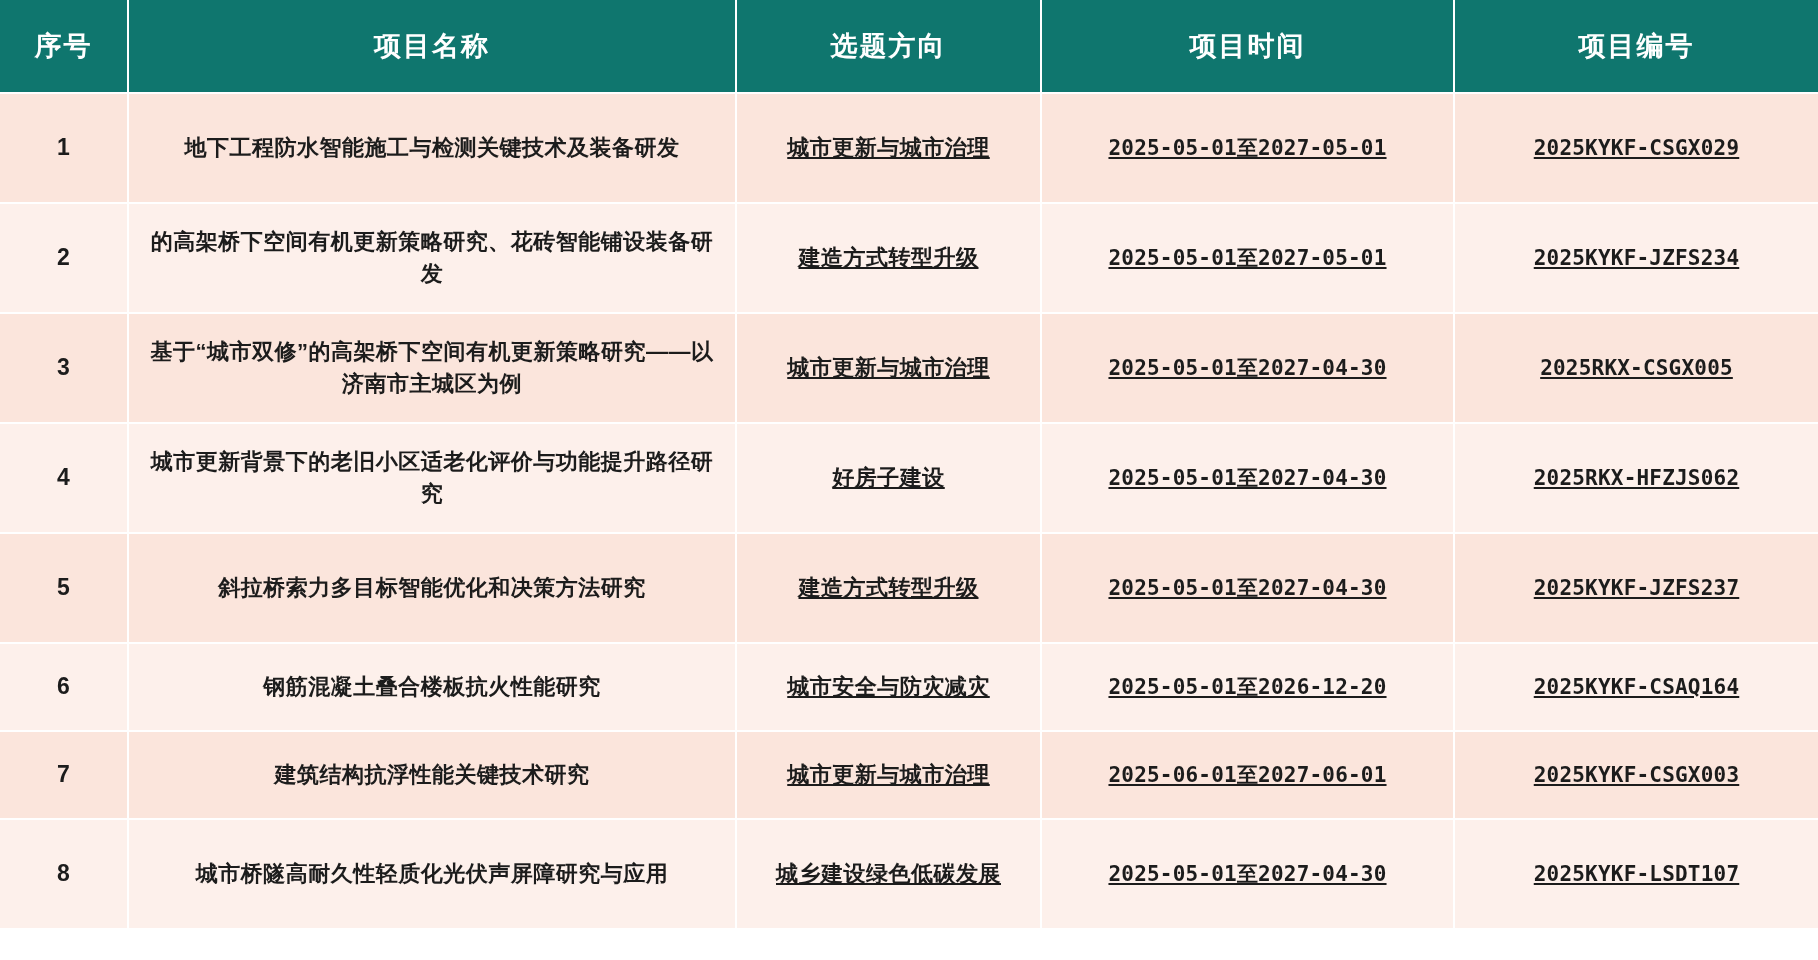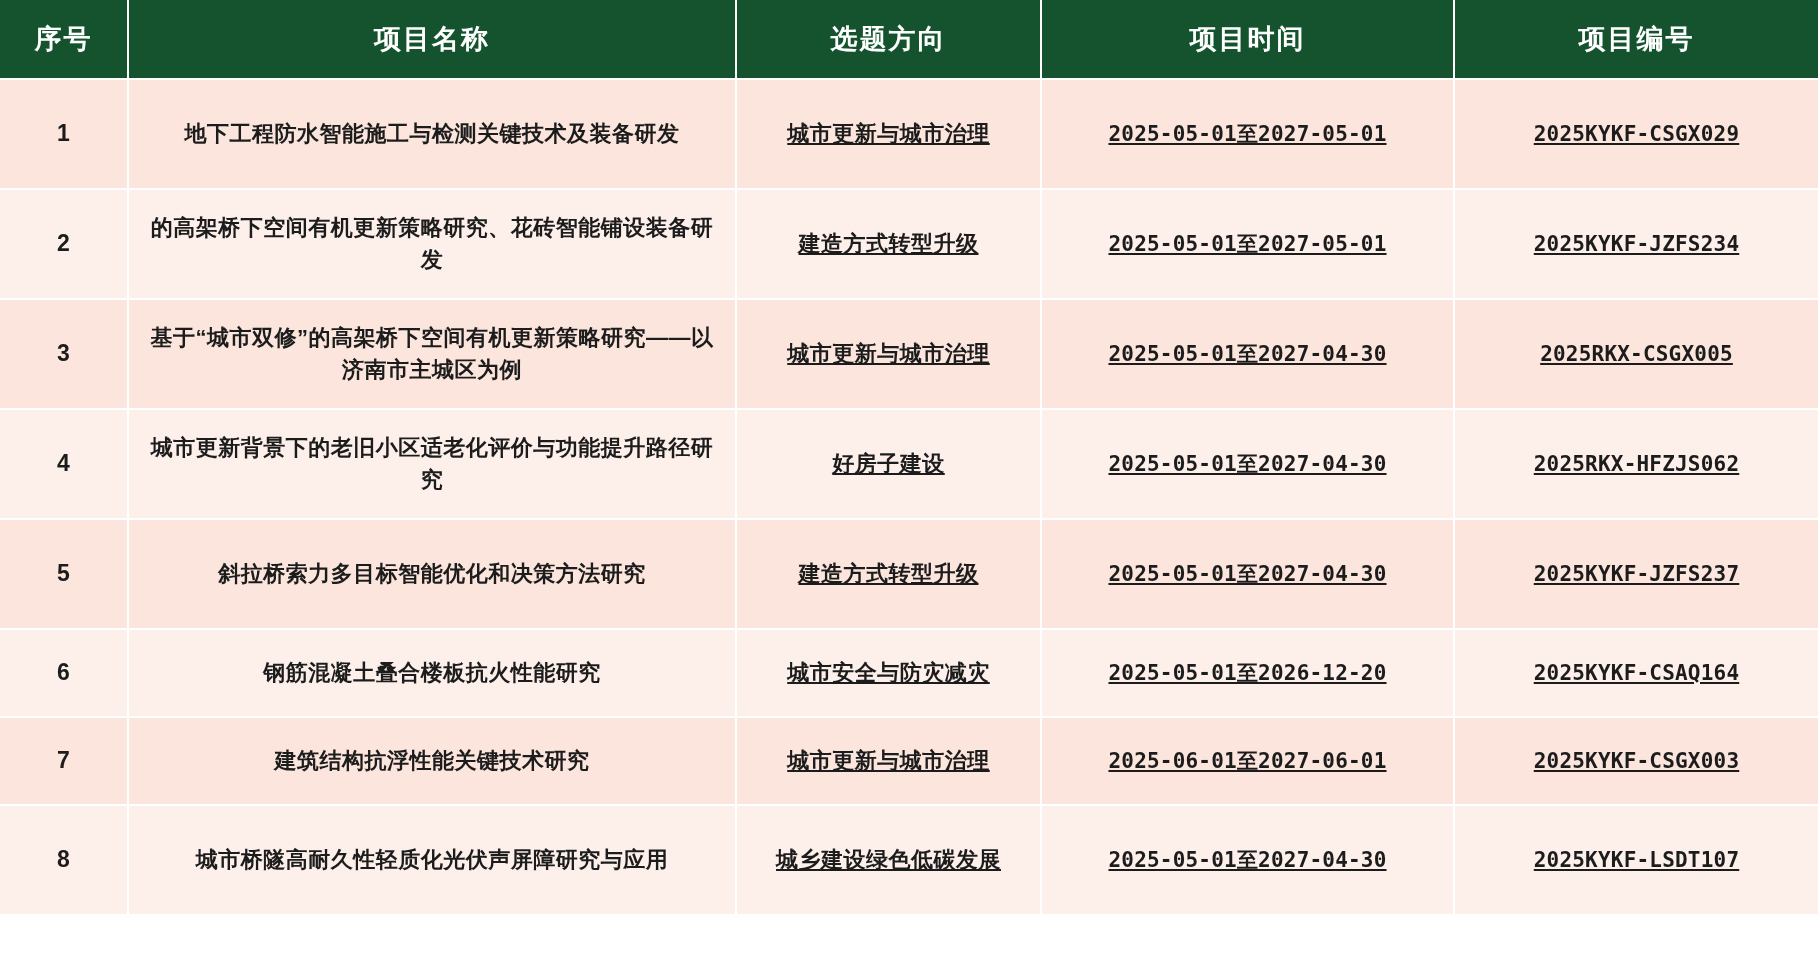--- a/index.html
+++ b/index.html
@@ -32,12 +32,12 @@
   table.project-table col.c4 { width: 364px; }
 
   thead th {
-    background: #14532d;
+    background: #0f766e;
     color: #ffffff;
     font-size: 27px;
     font-weight: bold;
     letter-spacing: 2px;
-    height: 79px;
+    height: 93px;
     border-right: 2px solid #ffffff;
     border-bottom: 2px solid #ffffff;
     text-align: center;

